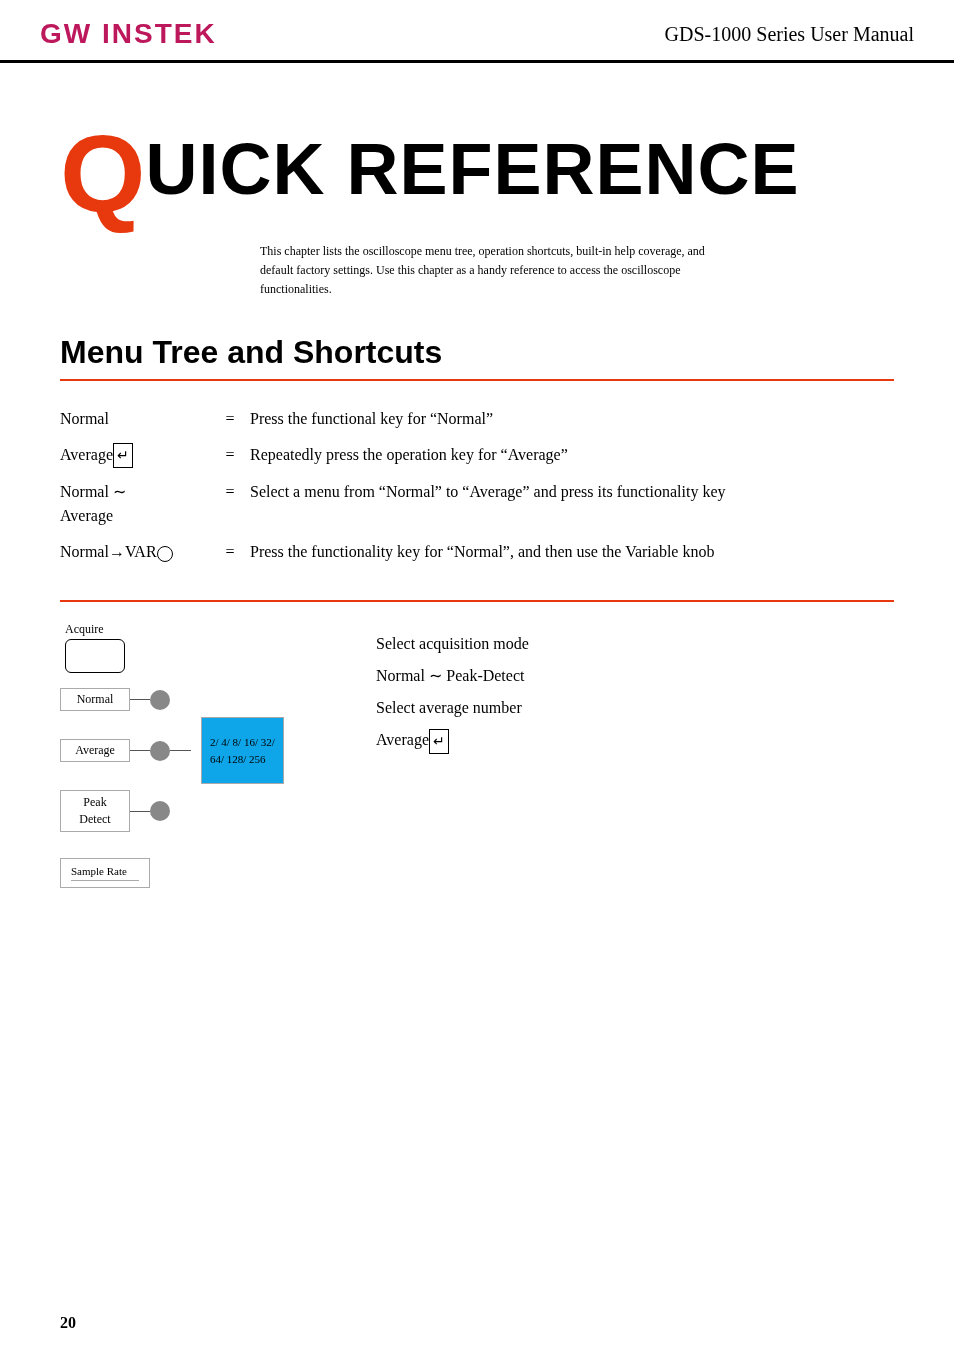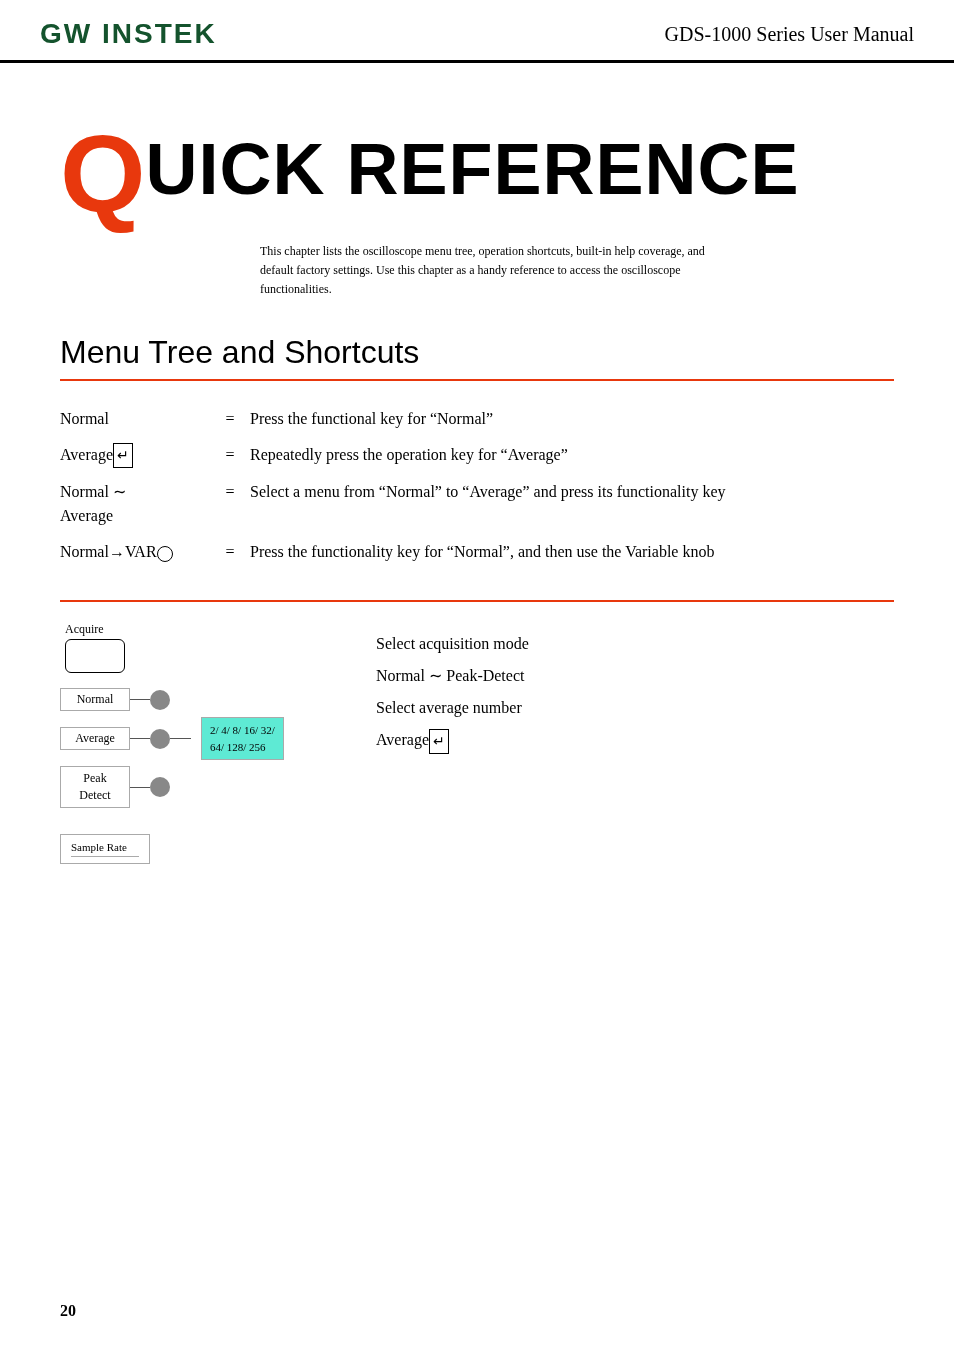--- a/index.html
+++ b/index.html
@@ -28,7 +28,7 @@
       color: #000;
     }
     .logo span {
-      color: #14532d;
+      color: #be185d;
     }
     .header-title {
       font-family: Liberation Serif, serif;

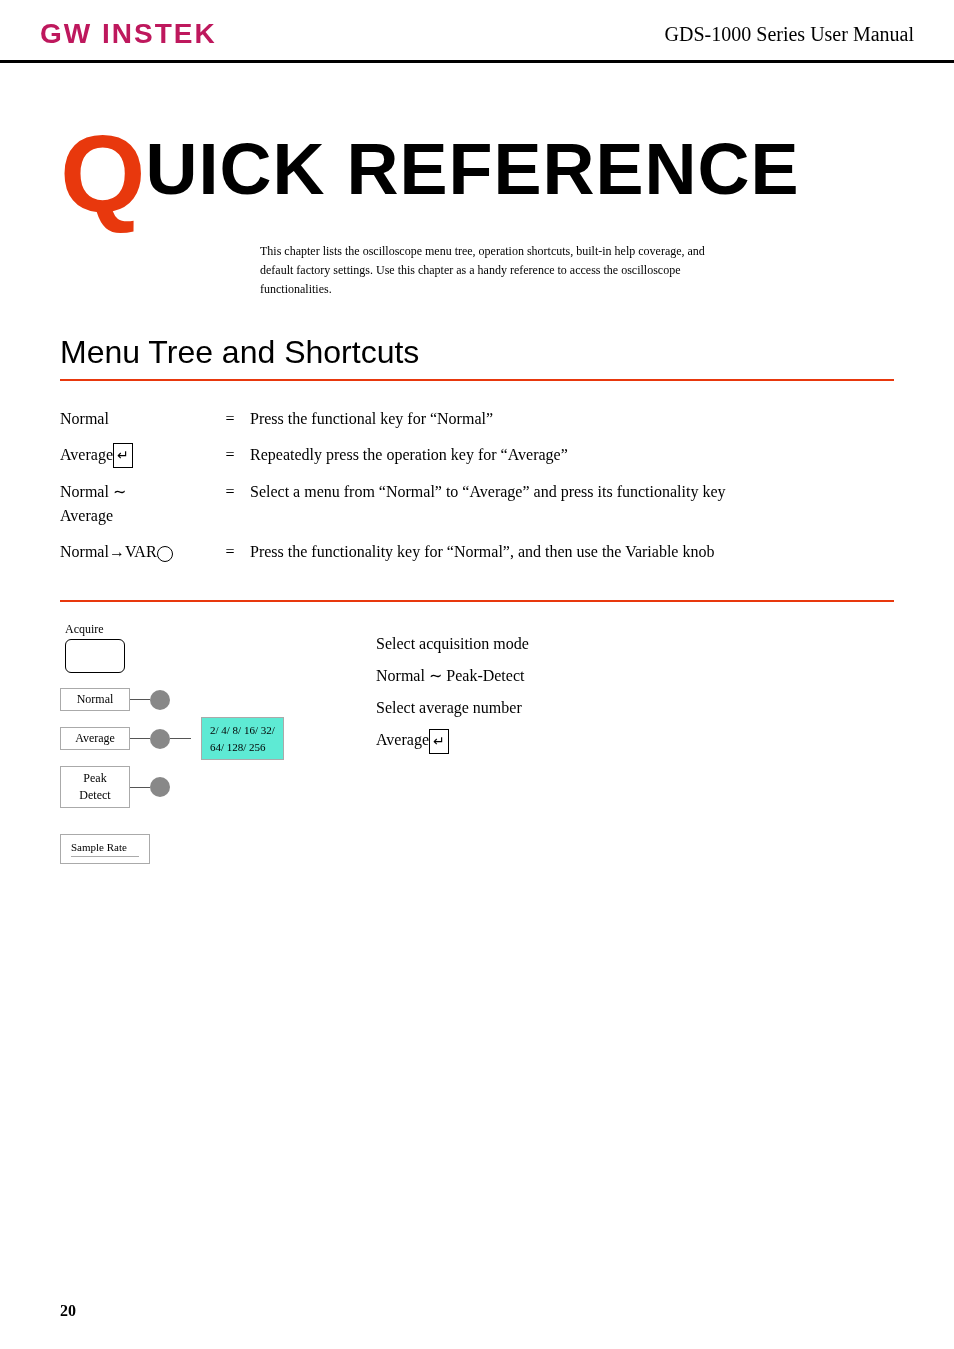--- a/index.html
+++ b/index.html
@@ -78,7 +78,7 @@
     
     .section-heading {
       font-size: 32px;
-      font-weight: normal;
+      font-weight: bold;
       font-family: Arial, sans-serif;
       margin-bottom: 8px;
     }

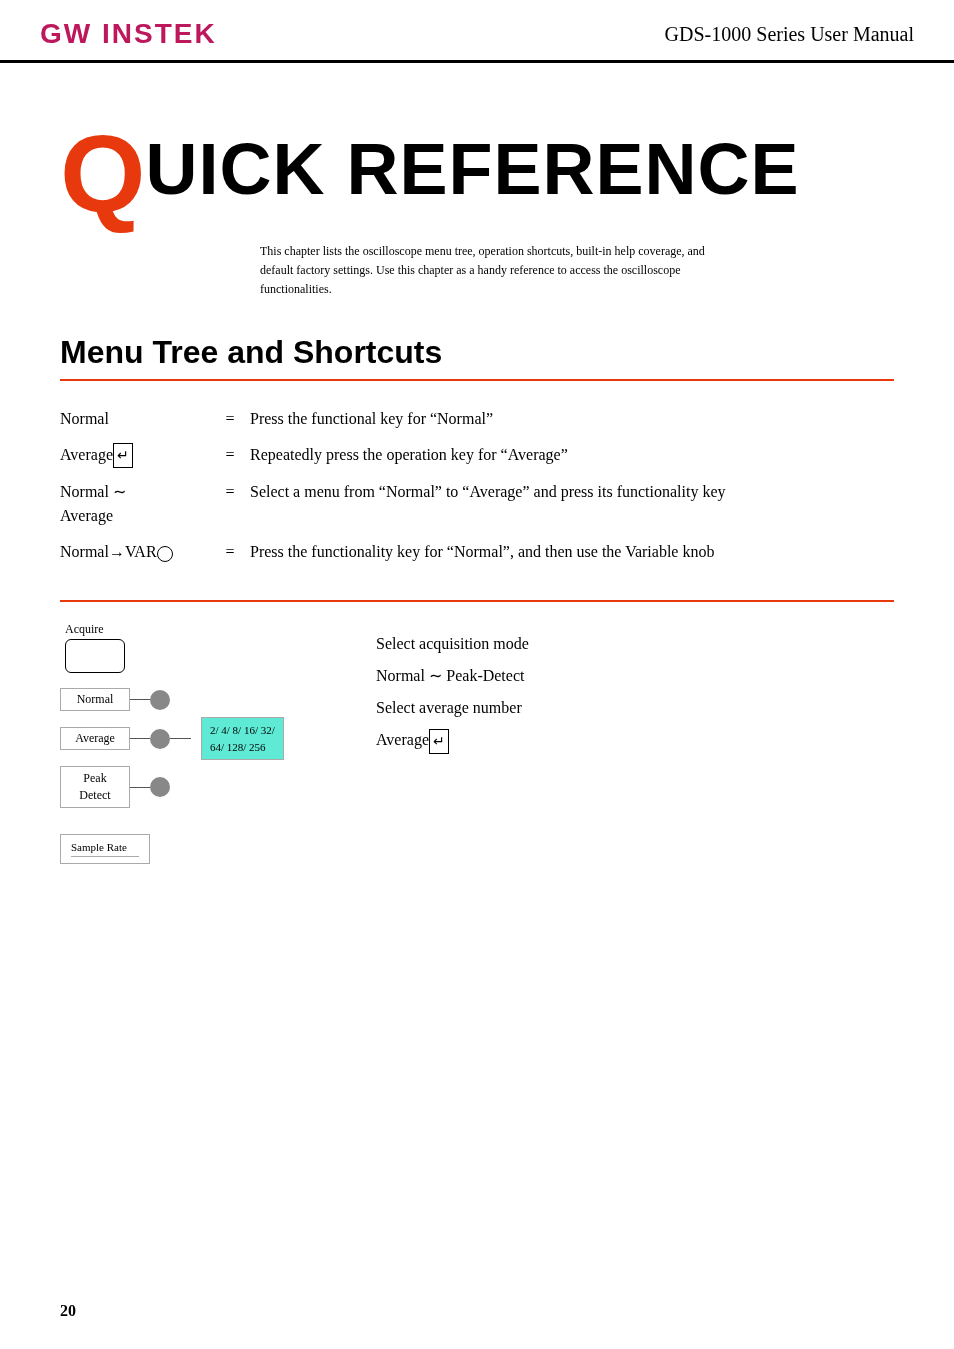--- a/index.html
+++ b/index.html
@@ -193,10 +193,10 @@
     .submenu-box {
       border: 1px solid #aaa;
       font-size: 11px;
-      padding: 4px 8px;
+      padding: 16px 8px;
       margin-left: 10px;
       line-height: 1.5;
-      background: #5eead4;
+      background: #0ea5e9;
     }
 
     

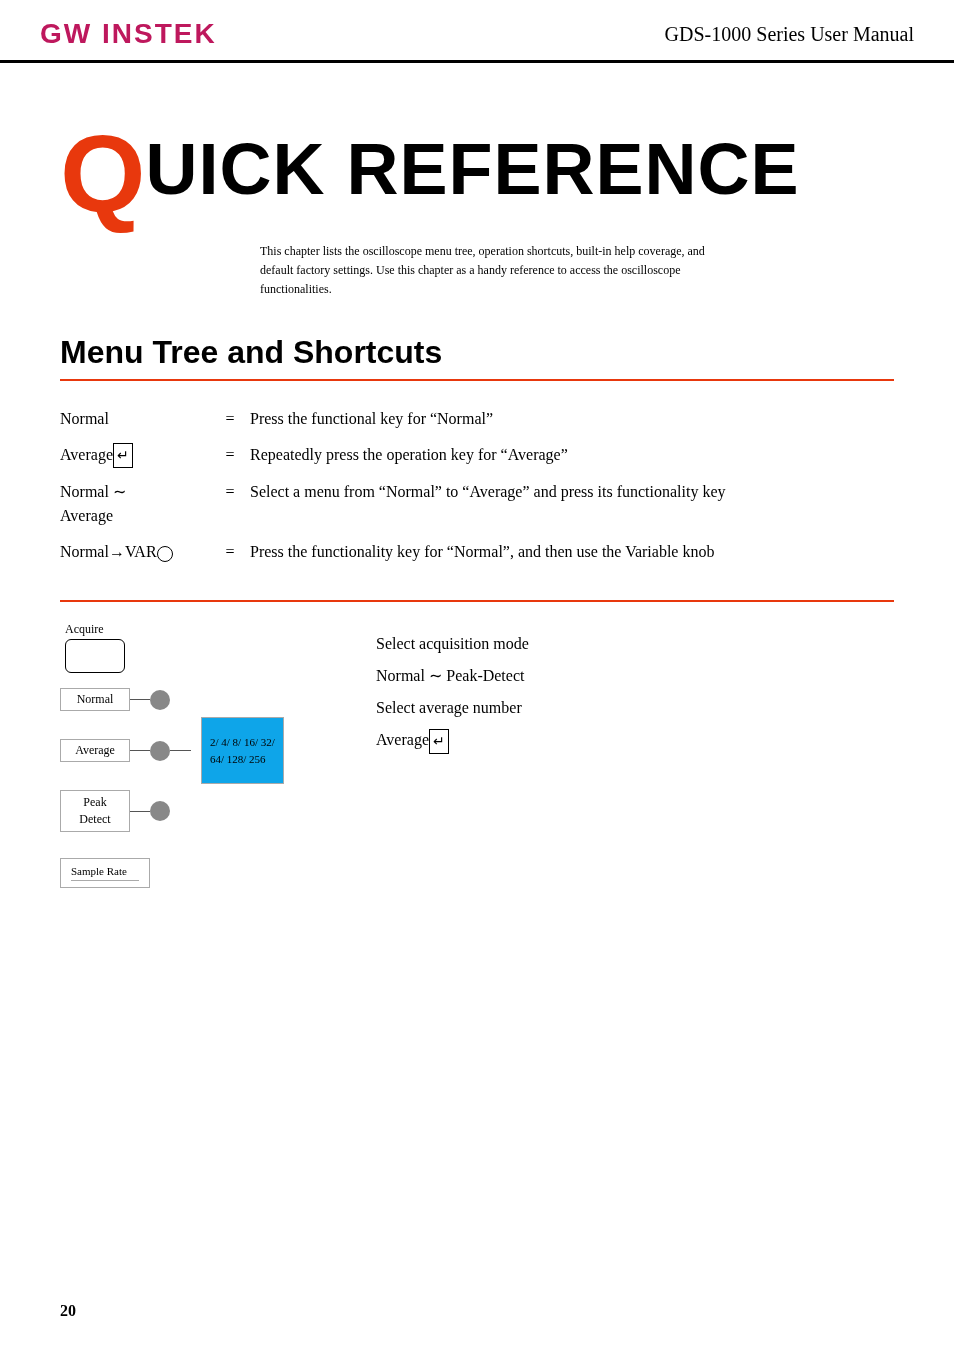--- a/index.html
+++ b/index.html
@@ -216,7 +216,7 @@
     
     .page-number {
       position: absolute;
-      bottom: 29px;
+      bottom: 17px;
       left: 60px;
       font-size: 16px;
       font-weight: bold;

